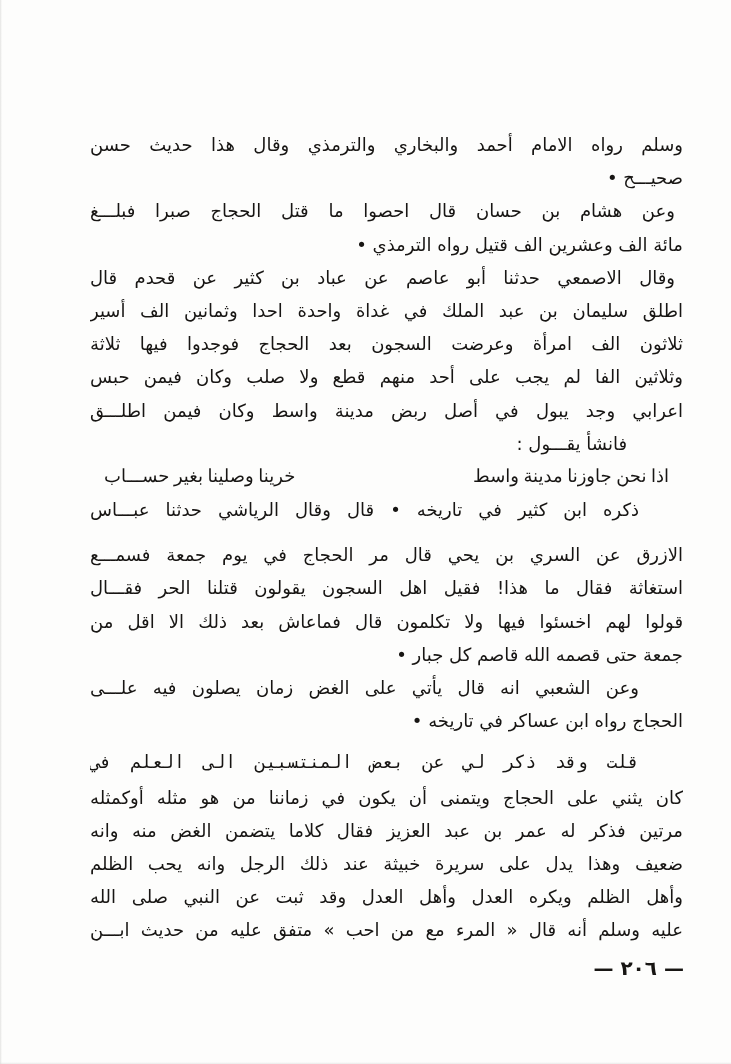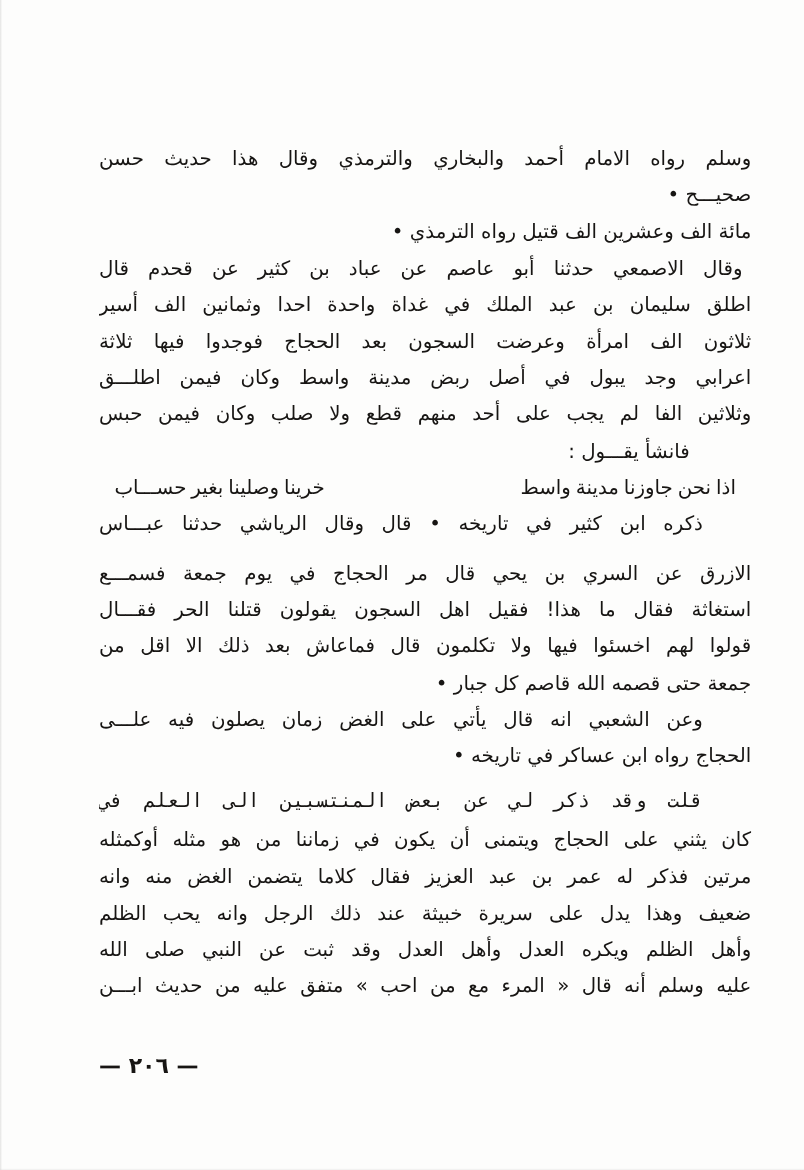--- a/index.html
+++ b/index.html
@@ -57,6 +57,7 @@
 <div class="text-block">
   <div class="line">وسلم رواه الامام أحمد والبخاري والترمذي وقال هذا حديث حسن</div>
   <div class="line als">صحيـــح •</div>
+  <div class="line ind-sm">وعن هشام بن حسان قال احصوا ما قتل الحجاج صبرا فبلـــغ</div>
   <div class="line als">مائة الف وعشرين الف قتيل رواه الترمذي •</div>
   <div class="line ind-sm">وقال الاصمعي حدثنا أبو عاصم عن عباد بن كثير عن قحدم قال</div>
   <div class="line">اطلق سليمان بن عبد الملك في غداة واحدة احدا وثمانين الف أسير</div>

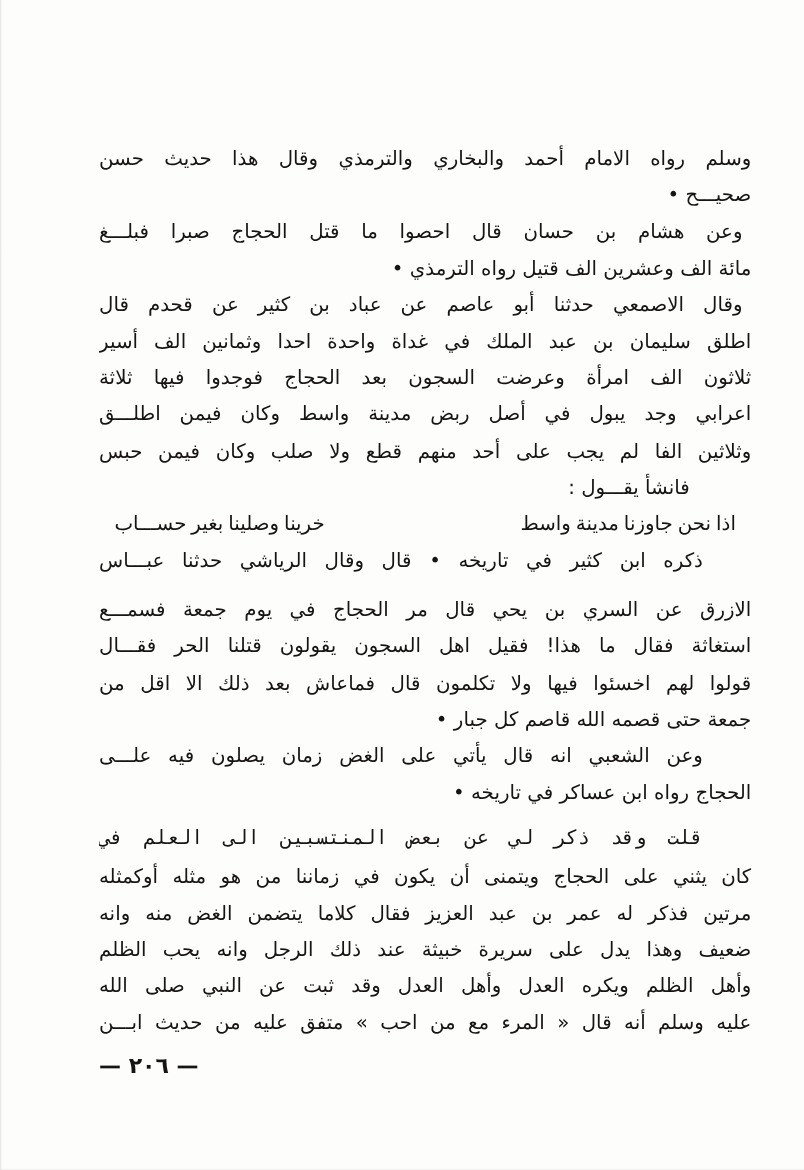--- a/index.html
+++ b/index.html
@@ -62,8 +62,8 @@
   <div class="line ind-sm">وقال الاصمعي حدثنا أبو عاصم عن عباد بن كثير عن قحدم قال</div>
   <div class="line">اطلق سليمان بن عبد الملك في غداة واحدة احدا وثمانين الف أسير</div>
   <div class="line">ثلاثون الف امرأة وعرضت السجون بعد الحجاج فوجدوا فيها ثلاثة</div>
+  <div class="line">وثلاثين الفا لم يجب على أحد منهم قطع ولا صلب وكان فيمن حبس</div>
   <div class="line">اعرابي وجد يبول في أصل ربض مدينة واسط وكان فيمن اطلـــق</div>
-  <div class="line">وثلاثين الفا لم يجب على أحد منهم قطع ولا صلب وكان فيمن حبس</div>
   <div class="line als ind-lg">فانشأ يقـــول :</div>
 
   <div class="line verse">

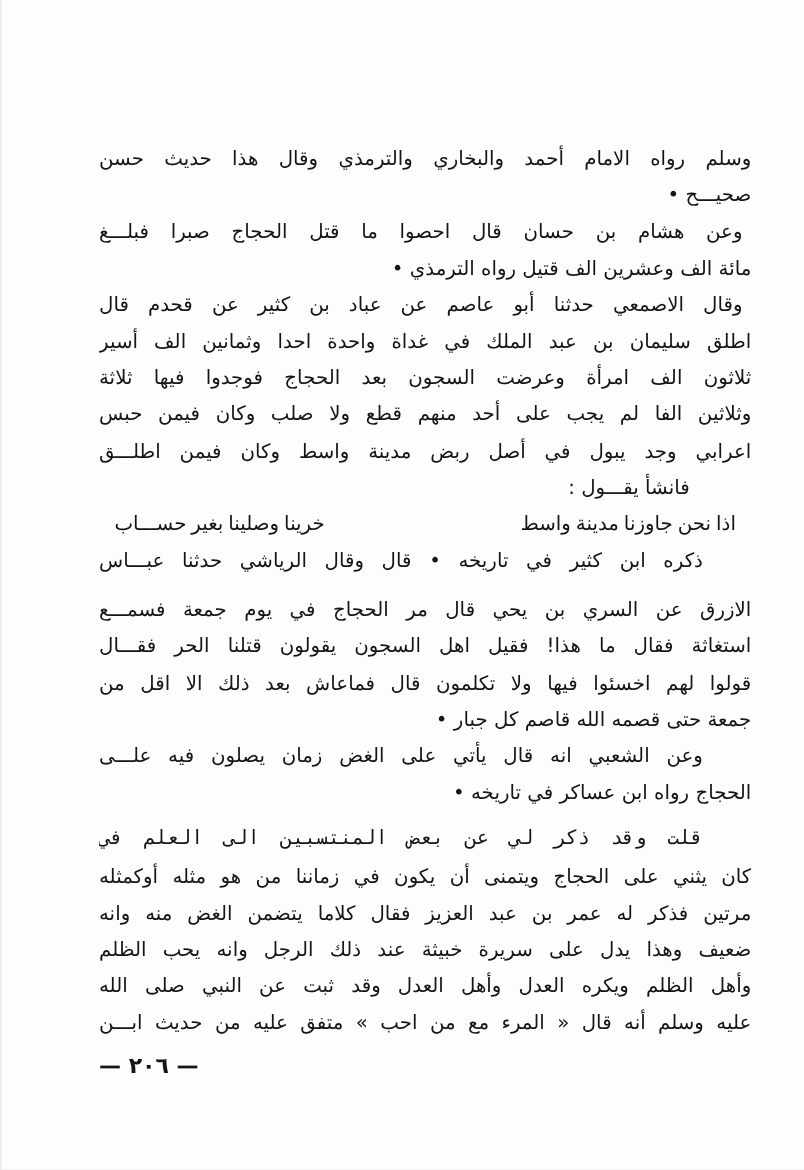--- a/index.html
+++ b/index.html
@@ -42,7 +42,7 @@
   .page-number{
     position:absolute;
     top:956px;right:47px;left:90px;
-    text-align:left;
+    text-align:right;
     font-size:20px;font-weight:bold;
     letter-spacing:2px;
     direction:rtl;

